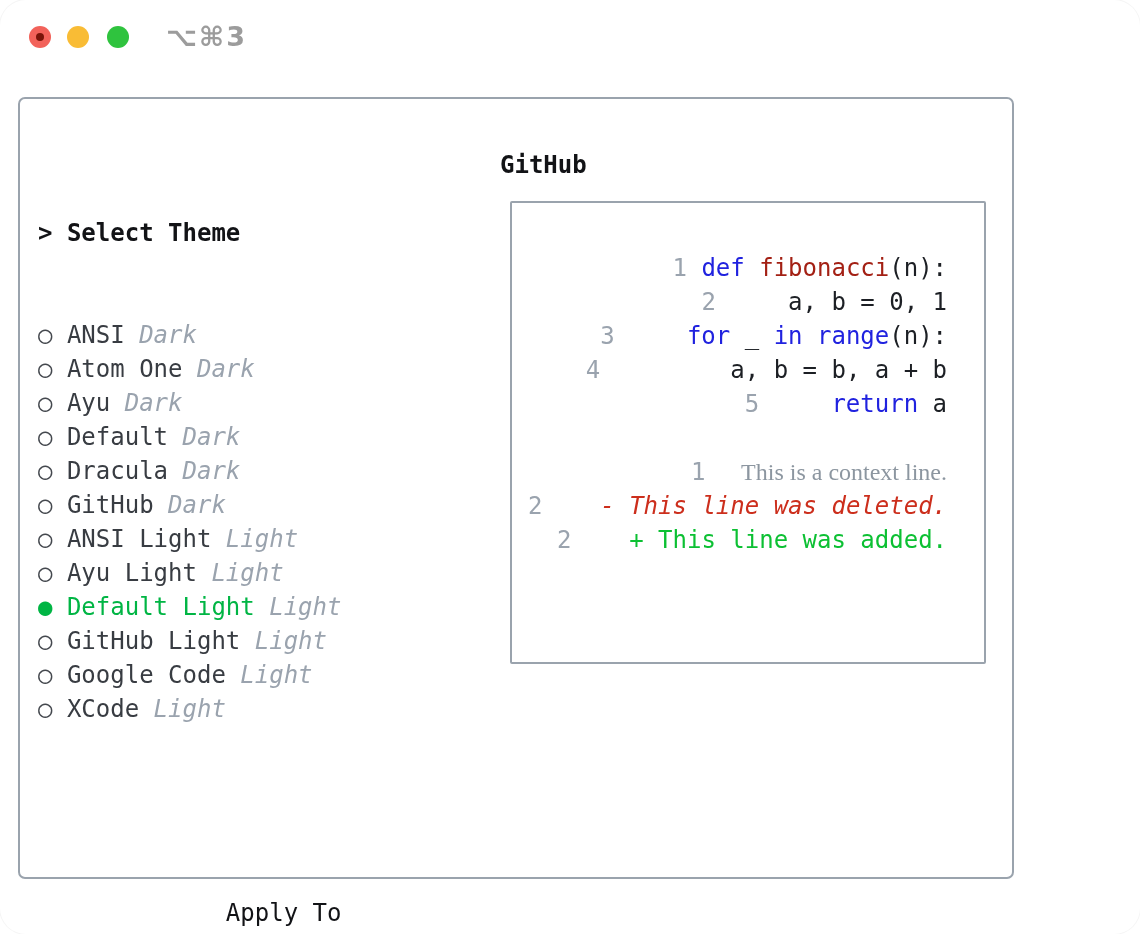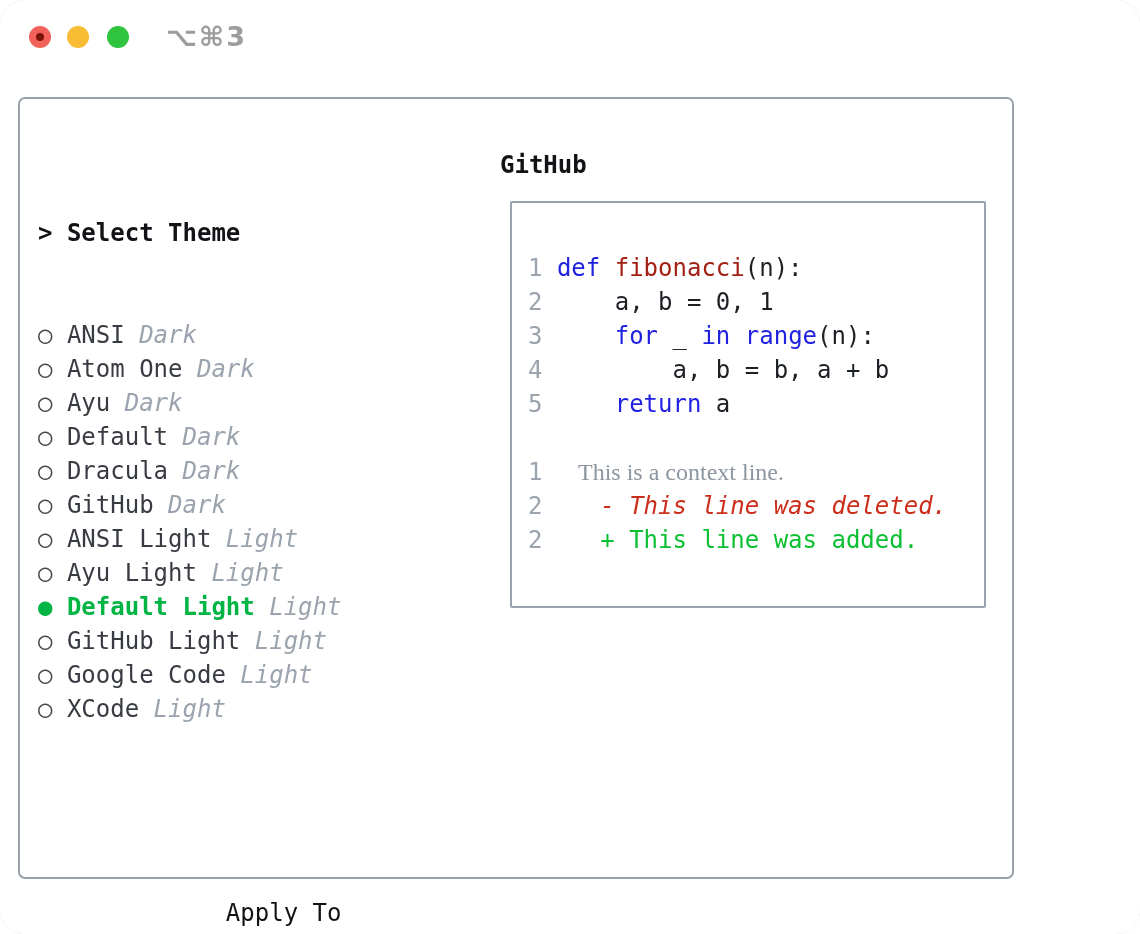--- a/index.html
+++ b/index.html
@@ -54,8 +54,8 @@
     font-size:24px; font-weight:bold; color:var(--heading);
   }
   .preview-box {
-    position:absolute; left:510px; top:201px; width:476px; height:407px;
-    border:2px solid var(--border); border-radius:2px; background:#fff;
+    position:absolute; left:510px; top:201px; width:476px; height:463px;
+    border:2px solid var(--border); border-radius:2px; background:#fff;text-align:right;
   }
   .code {
     position:absolute; left:16px; top:48px;

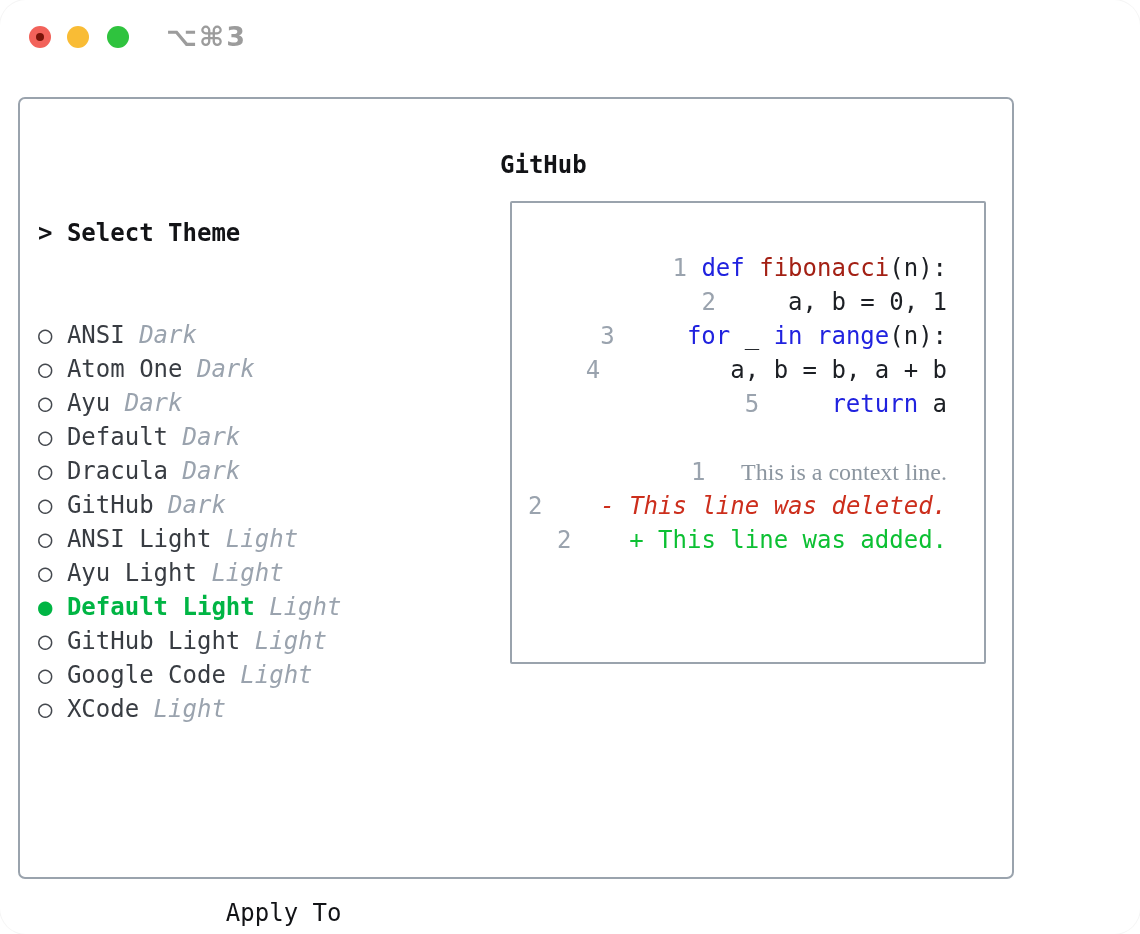--- a/index.html
+++ b/index.html
@@ -44,7 +44,7 @@
   .bullet { color:var(--bullet-gray); }
   .bullet.sel { color:var(--accent-green); }
   .name { color:var(--text-dark); }
-  .name.sel { color:var(--accent-green);font-weight:bold; }
+  .name.sel { color:var(--accent-green); }
   .variant { color:var(--muted);font-style:italic; }
   .apply-hdr { color:var(--heading); padding-left:2ch;text-align:right; }
 

